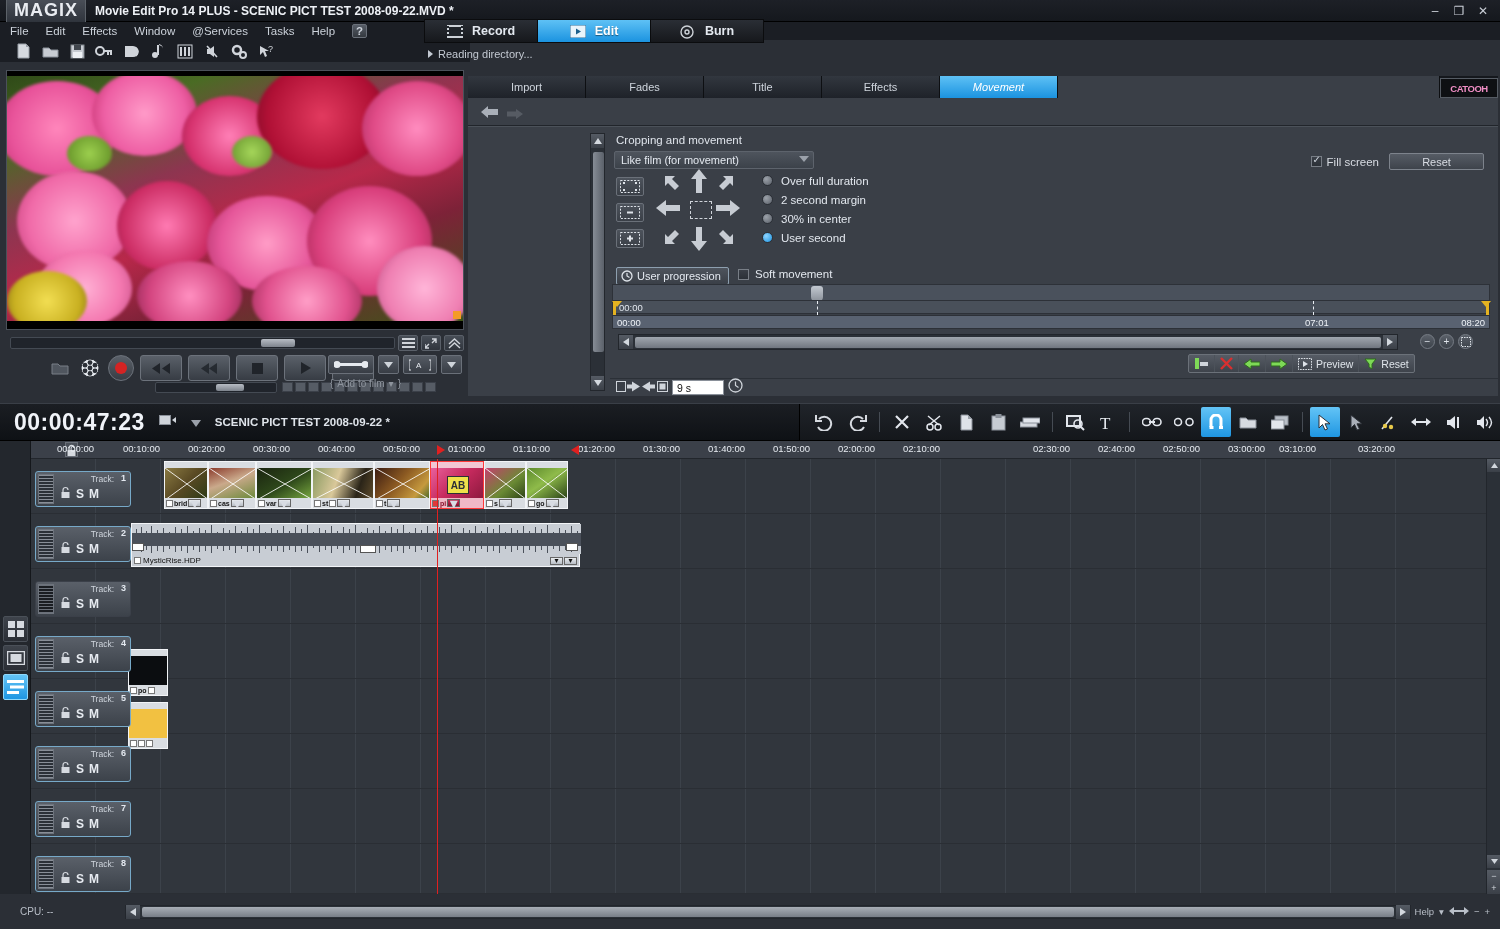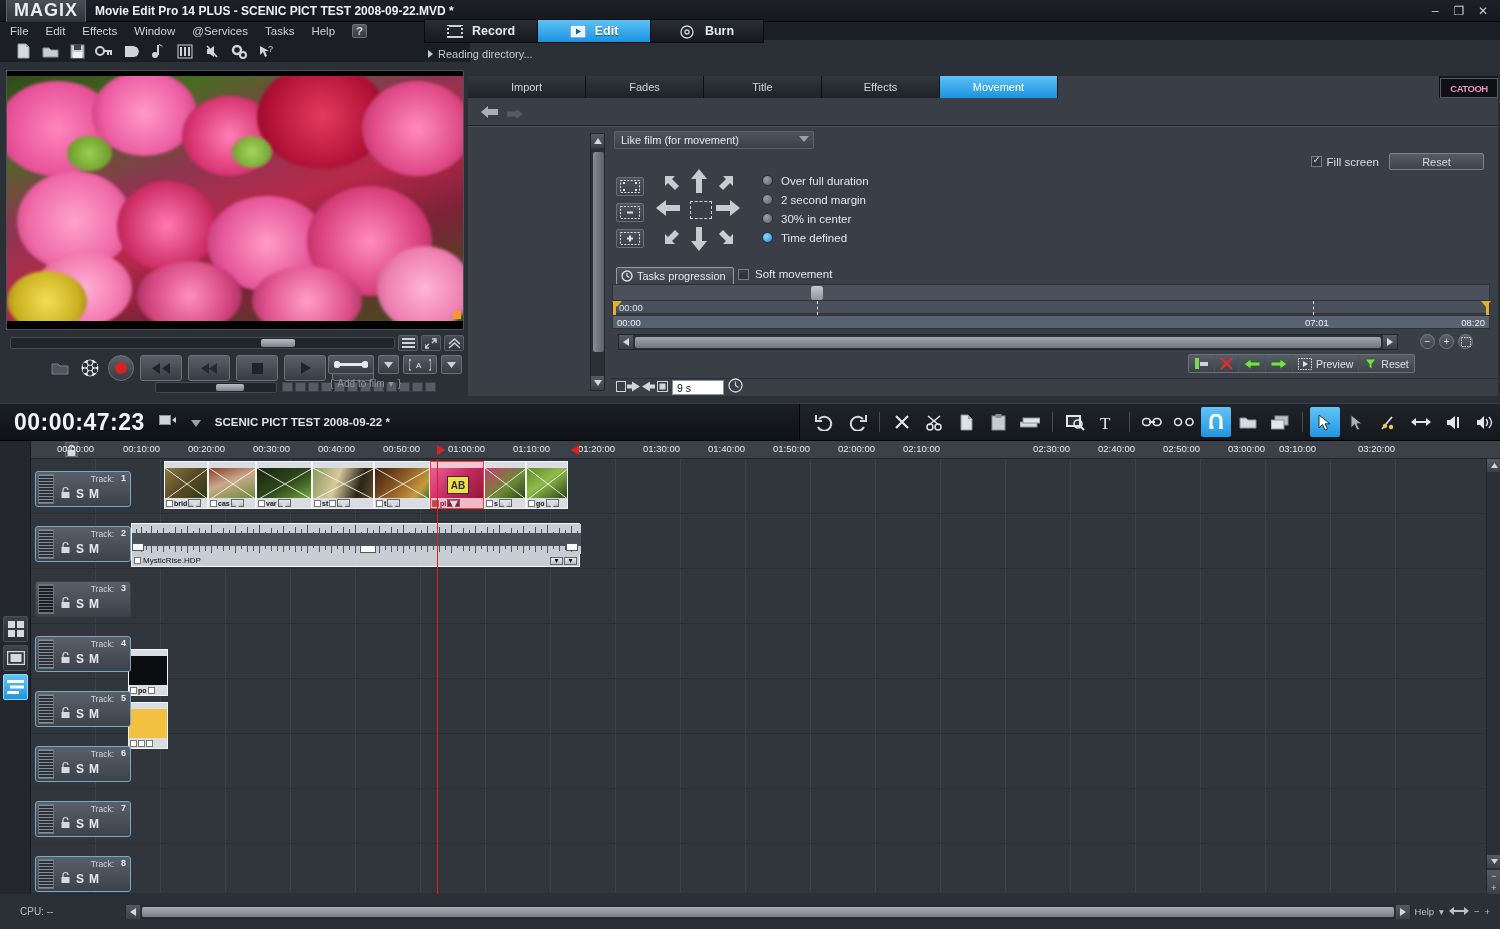--- a/index.html
+++ b/index.html
@@ -117,7 +117,7 @@
     background:linear-gradient(#32373f,#1e2229);
     border-right:1px solid #0d0f12;
   }
-  .tabitem.active{ background:linear-gradient(#5ec1f5,#1b93e0); color:#fff; }
+  .tabitem.active{ background:linear-gradient(#5ec1f5,#1b93e0); color:#fff;font-style:italic; }
   .tabfill{ flex:1; height:22px; background:#3a3f47; border-right:1px solid #0d0f12;}
   .catooh{
     width:58px;height:20px; background:#0e1013; border:1px solid #555b63;

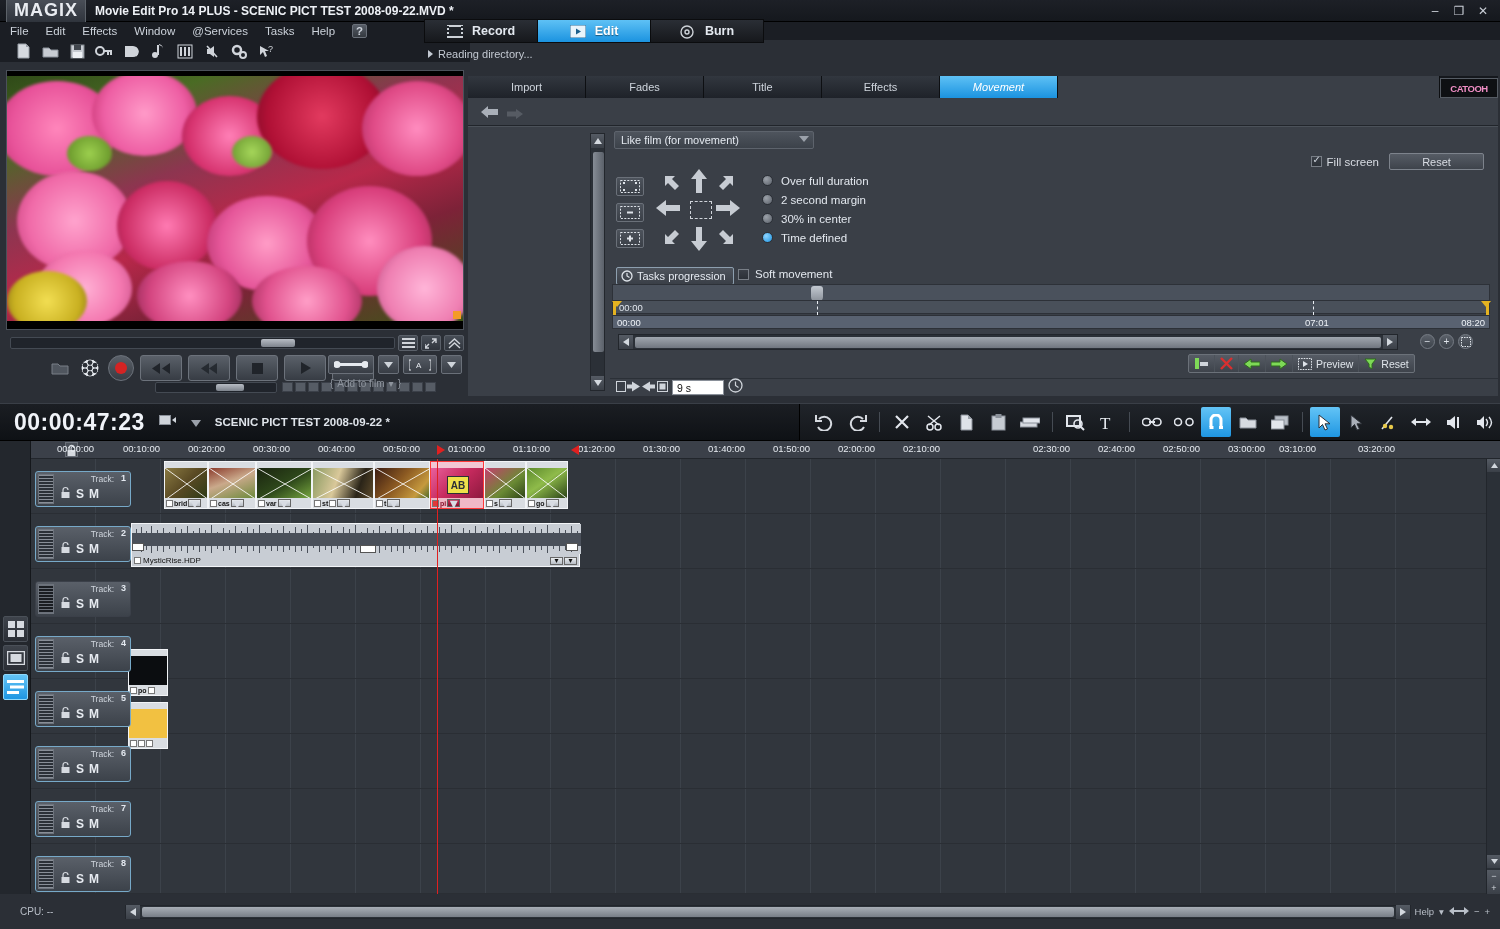--- a/index.html
+++ b/index.html
@@ -596,6 +596,7 @@
     </div>
 
     <div class="croppanel">
+      <div class="cp-title">Cropping and movement</div>
       <div class="combo">
         <span>Like film (for movement)</span>
         <span class="carr"></span>

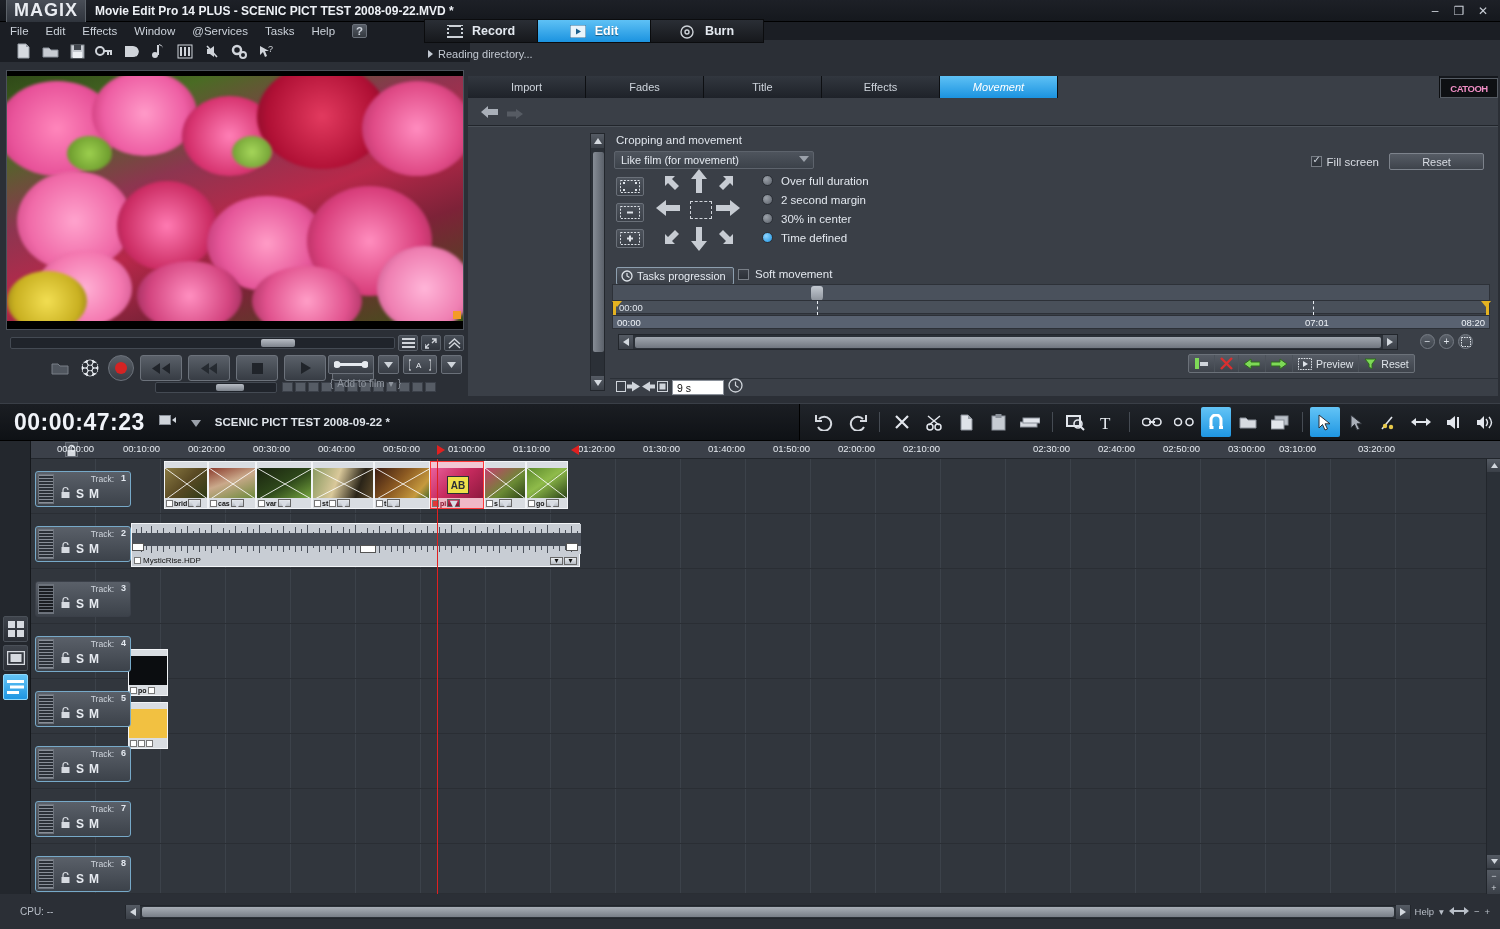--- a/index.html
+++ b/index.html
@@ -670,7 +670,7 @@
         </div>
         <div class="radiorow">
           <span class="radio on"></span>
-          <span>Time defined</span>
+          <span>User second</span>
         </div>
       </div>
 

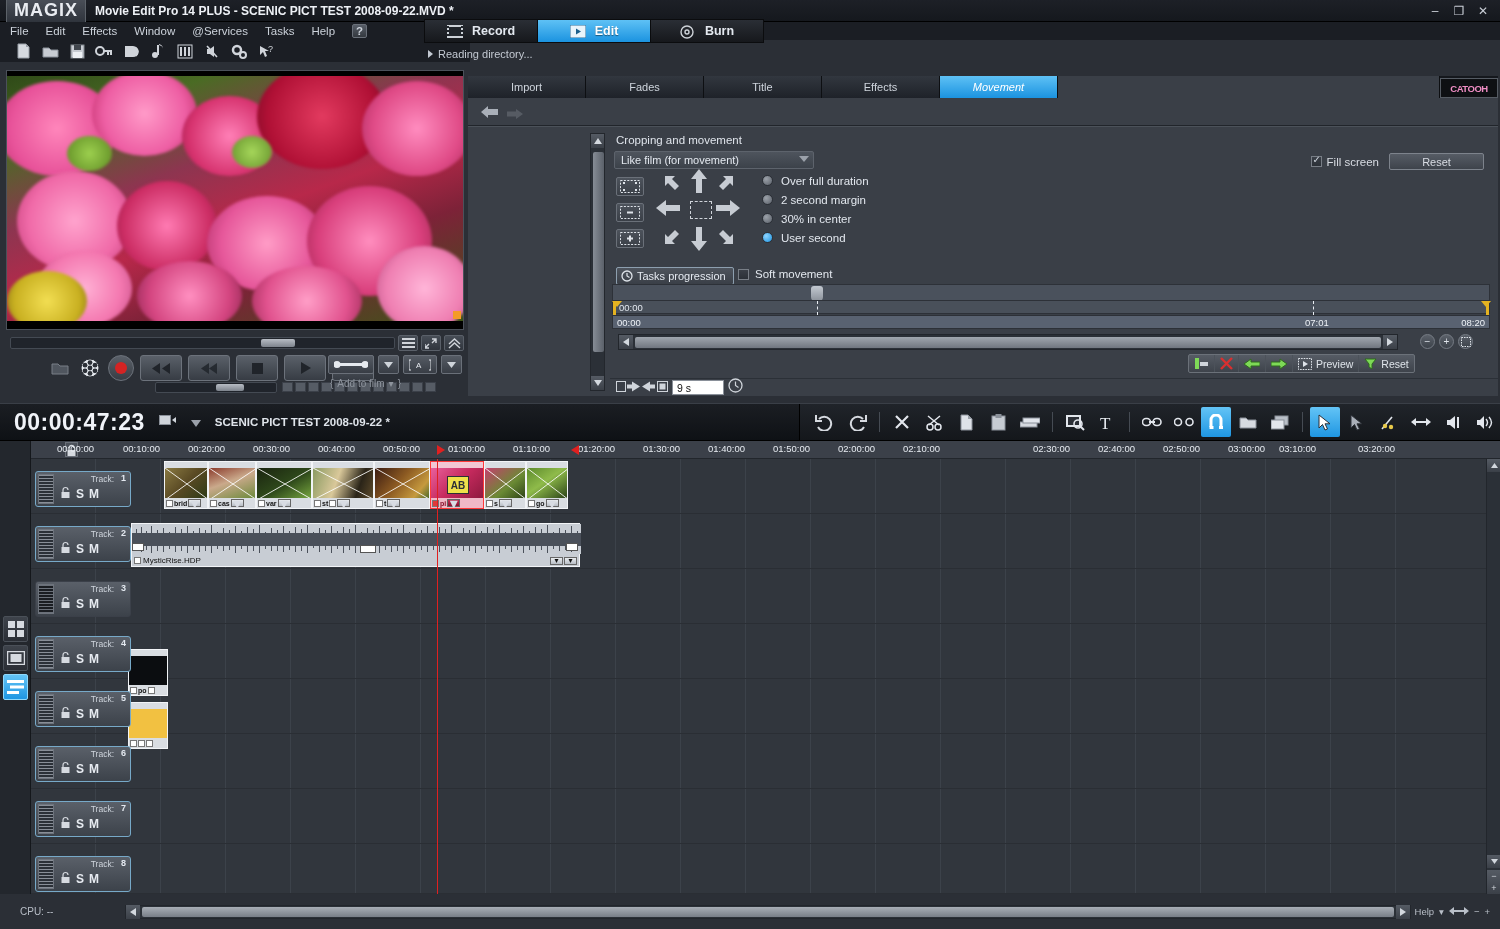--- a/index.html
+++ b/index.html
@@ -679,7 +679,7 @@
             <circle cx="6" cy="6" r="5" fill="none" stroke="#dfe4ea" stroke-width="1.3"></circle>
             <path d="M6 3 v3 l2.5 1.6" stroke="#dfe4ea" fill="none" stroke-width="1.2"></path>
           </svg>
-        <span>Tasks progression</span>
+        <span>User progression</span>
       </div>
       <div class="softmv">
         <span class="chk"></span>

